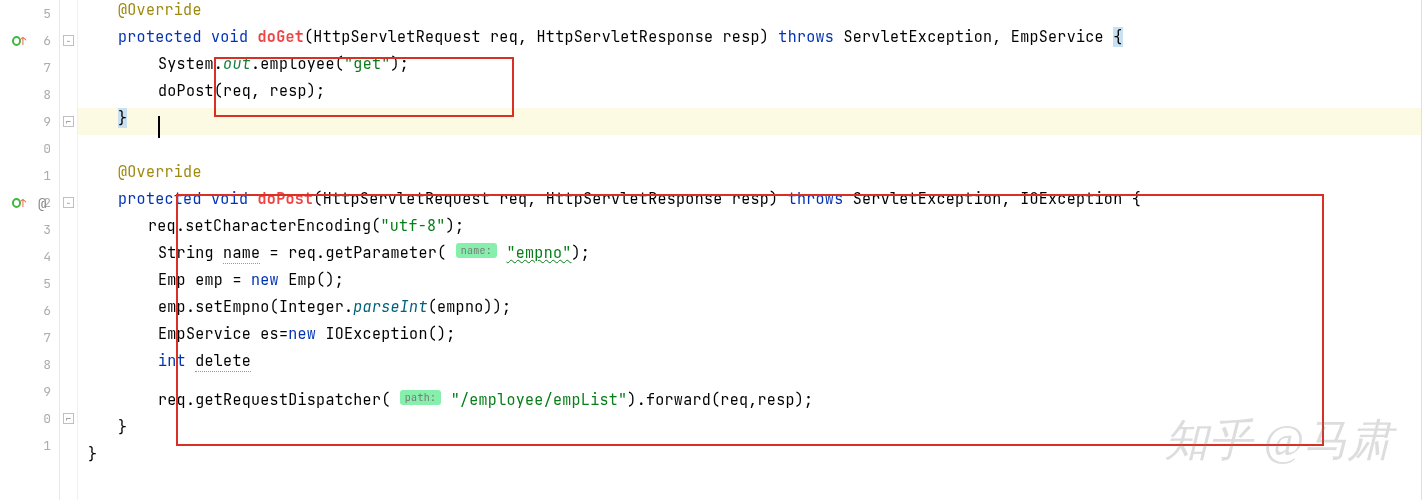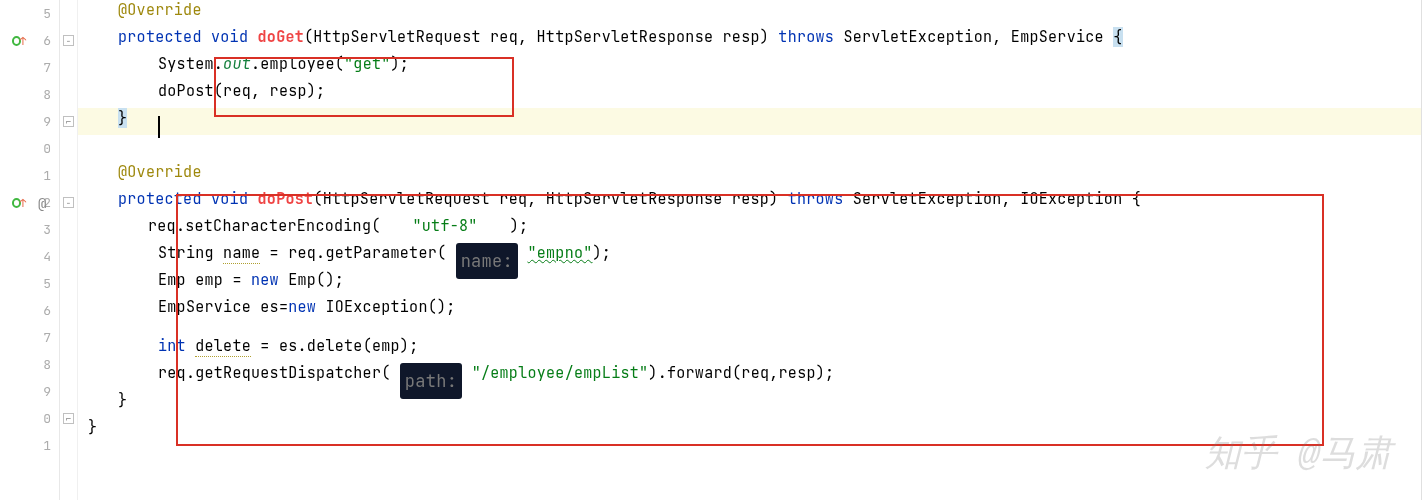--- a/index.html
+++ b/index.html
@@ -288,7 +288,7 @@
 
     <div class="code-line"><span class="kw">protected</span><span> </span><span class="kw">void</span><span> </span><span class="method-name">doPost</span><span>(HttpServletRequest req, HttpServletResponse resp) </span><span class="kw">throws</span><span> ServletException, IOException {</span></div>
 
-    <div class="code-line" style="padding-left:70px;gap:32px;"><span>req.setCharacterEncoding(</span><span class="string">"utf-8"</span><span>);</span></div>
+    <div class="code-line" style="padding-left:70px;"><span>req.setCharacterEncoding(</span><span class="string">"utf-8"</span><span>);</span></div>
 
     <div class="code-line" style="padding-left:80px;"><span>String </span><span class="warn-underline">name</span><span> = req.getParameter( </span><span class="param-hint">name:</span><span> </span><span class="string underline-green">"empno"</span><span>);</span></div>
 

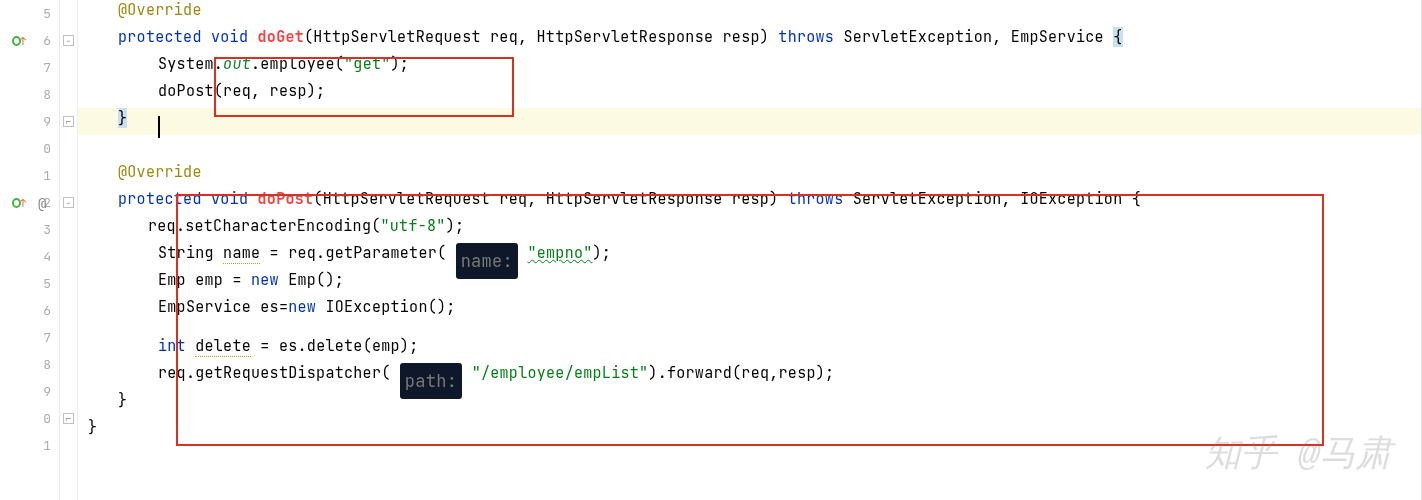--- a/index.html
+++ b/index.html
@@ -119,10 +119,10 @@
     .static-method { color: #00627a; font-style: italic; }
     .param-hint {
       color: #787878;
-      background: #0f172a;
+      background: #86efac;
       border-radius: 3px;
-      padding: 7px 5px;
-      font-size: 17px;
+      padding: 1px 5px;
+      font-size: 10px;
       font-style: normal;
     }
     .hl-brace {

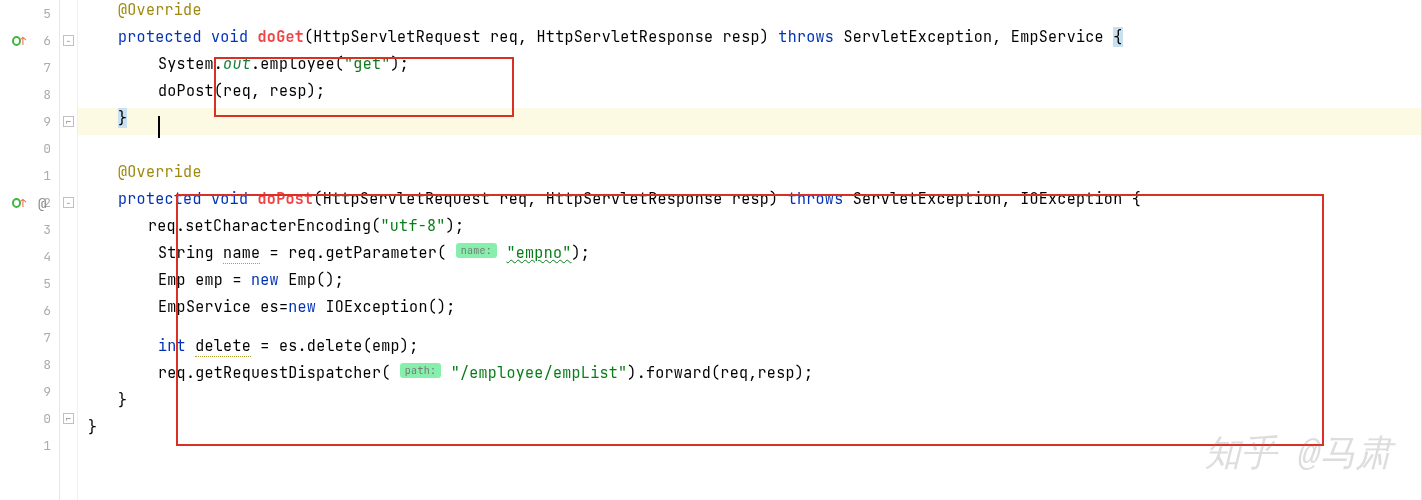--- a/index.html
+++ b/index.html
@@ -294,6 +294,7 @@
 
     <div class="code-line" style="padding-left:80px;"><span>Emp emp = </span><span class="kw">new</span><span> Emp();</span></div>
 
+    <div class="code-line" style="padding-left:80px;"><span>emp.setEmpno(Integer.</span><span class="static-method">parseInt</span><span>(empno));</span></div>
 
     <div class="code-line" style="padding-left:80px;"><span>EmpService es=</span><span class="kw">new</span><span> IOException();</span></div>
 

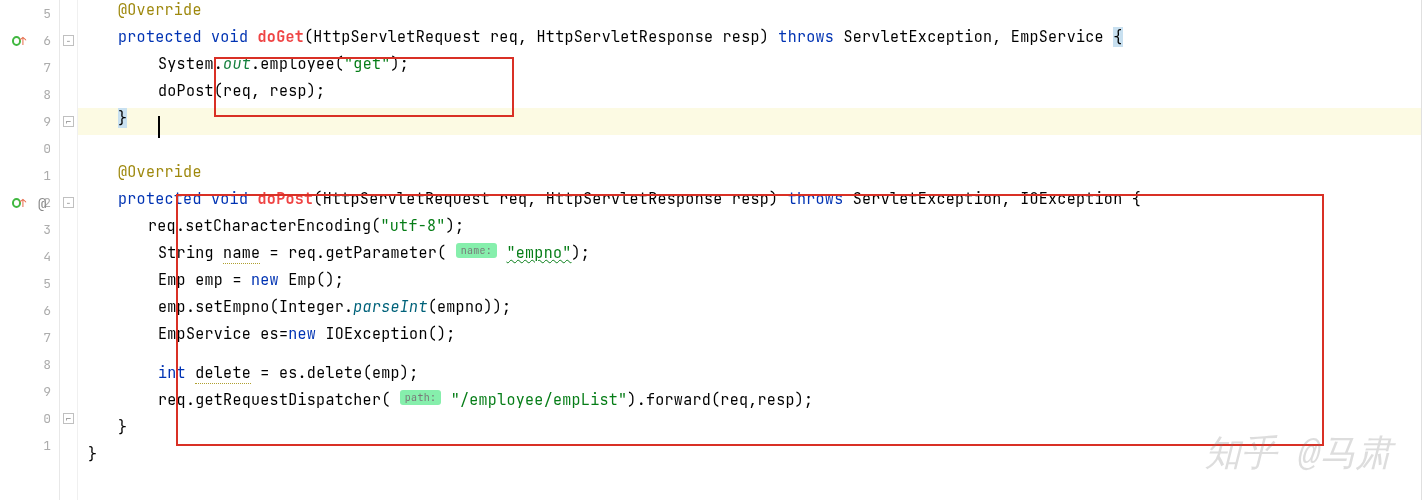--- a/index.html
+++ b/index.html
@@ -298,7 +298,7 @@
 
     <div class="code-line" style="padding-left:80px;"><span>EmpService es=</span><span class="kw">new</span><span> IOException();</span></div>
 
-    <div class="code-line" style="padding-left:80px;margin-top:12px;"><span class="kw">int</span><span> </span><span class="warn-underline">delete</span><span> = es.delete(emp);</span></div>
+    <div class="code-line" style="padding-left:80px;"><span class="kw">int</span><span> </span><span class="warn-underline">delete</span><span> = es.delete(emp);</span></div>
 
     <div class="code-line" style="padding-left:80px;"><span>req.getRequestDispatcher( </span><span class="param-hint">path:</span><span> </span><span class="string">"/employee/empList"</span><span>).forward(req,resp);</span></div>
 

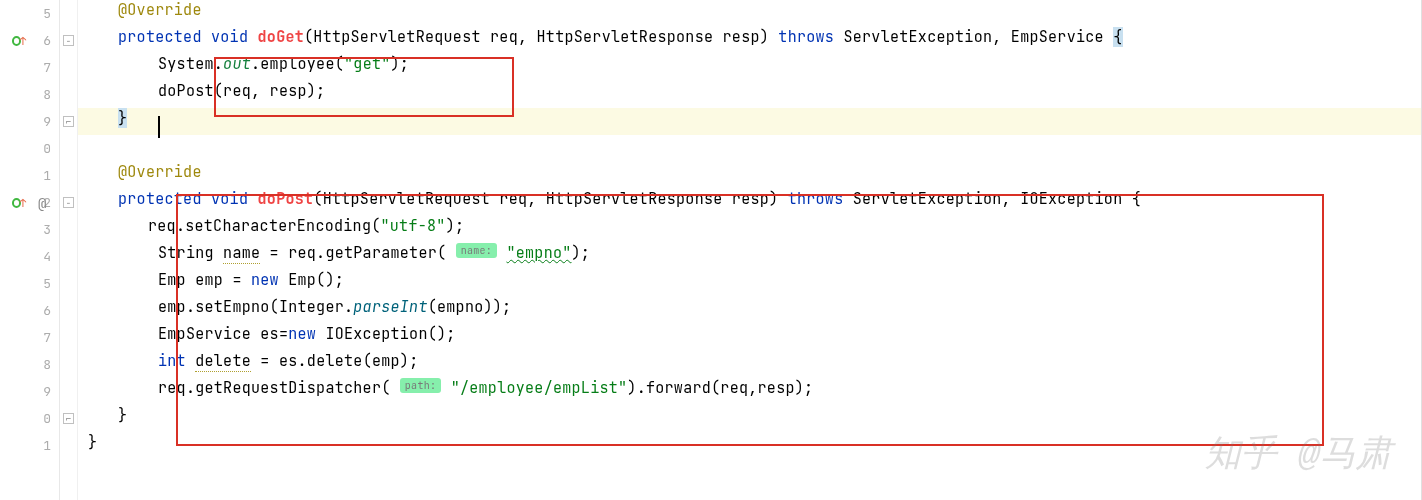--- a/index.html
+++ b/index.html
@@ -298,7 +298,7 @@
 
     <div class="code-line" style="padding-left:80px;"><span>EmpService es=</span><span class="kw">new</span><span> IOException();</span></div>
 
-    <div class="code-line" style="padding-left:80px;"><span class="kw">int</span><span> </span><span class="warn-underline">delete</span><span> = es.delete(emp);</span></div>
+    <div class="code-line" style="padding-left:80px;"><span class="kw">int</span><span> </span><span class="warn-underline">delete</span></div>
 
     <div class="code-line" style="padding-left:80px;"><span>req.getRequestDispatcher( </span><span class="param-hint">path:</span><span> </span><span class="string">"/employee/empList"</span><span>).forward(req,resp);</span></div>
 

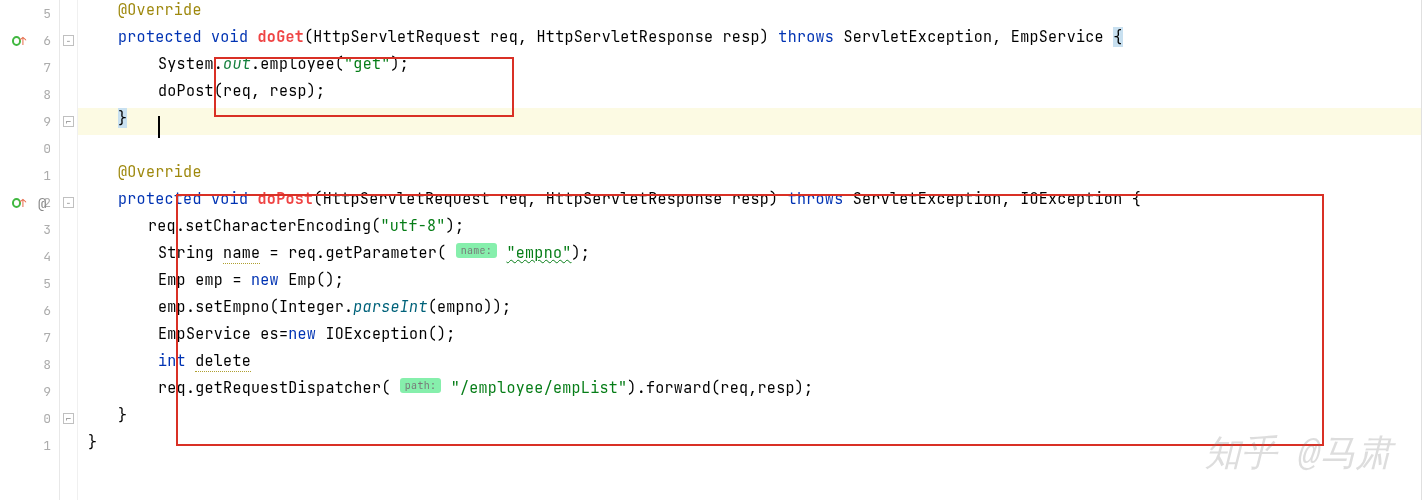--- a/index.html
+++ b/index.html
@@ -300,7 +300,7 @@
 
     <div class="code-line" style="padding-left:80px;"><span class="kw">int</span><span> </span><span class="warn-underline">delete</span></div>
 
-    <div class="code-line" style="padding-left:80px;"><span>req.getRequestDispatcher( </span><span class="param-hint">path:</span><span> </span><span class="string">"/employee/empList"</span><span>).forward(req,resp);</span></div>
+    <div class="code-line" style="padding-left:80px;margin-top:12px;"><span>req.getRequestDispatcher( </span><span class="param-hint">path:</span><span> </span><span class="string">"/employee/empList"</span><span>).forward(req,resp);</span></div>
 
     <div class="code-line"><span>}</span></div>
 

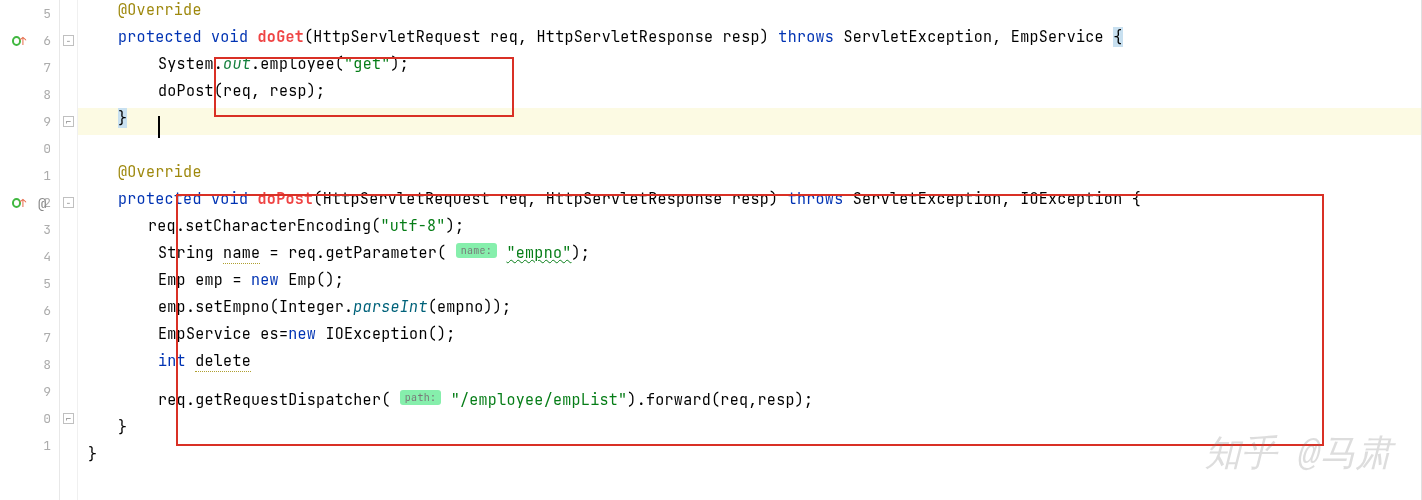--- a/index.html
+++ b/index.html
@@ -161,10 +161,10 @@
     .watermark {
       position: absolute;
       right: 30px;
-      bottom: 22px;
-      font-size: 36px;
+      bottom: 30px;
+      font-size: 44px;
       color: rgba(120,120,120,0.25);
-      font-family: Liberation Mono, monospace;
+      font-family: Liberation Serif, serif;
       font-style: italic;
       pointer-events: none;
     }

